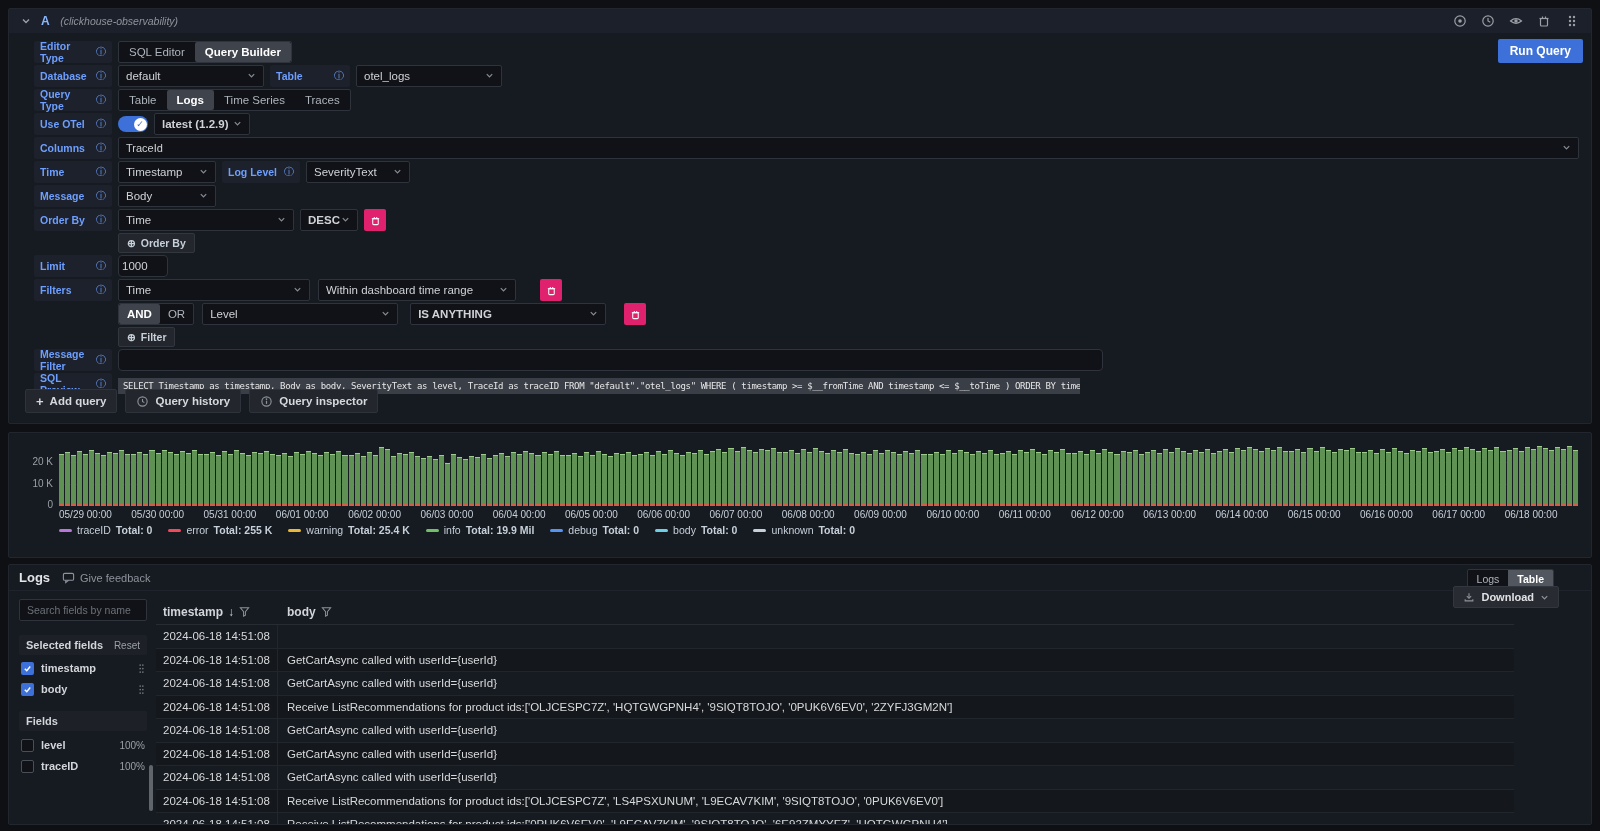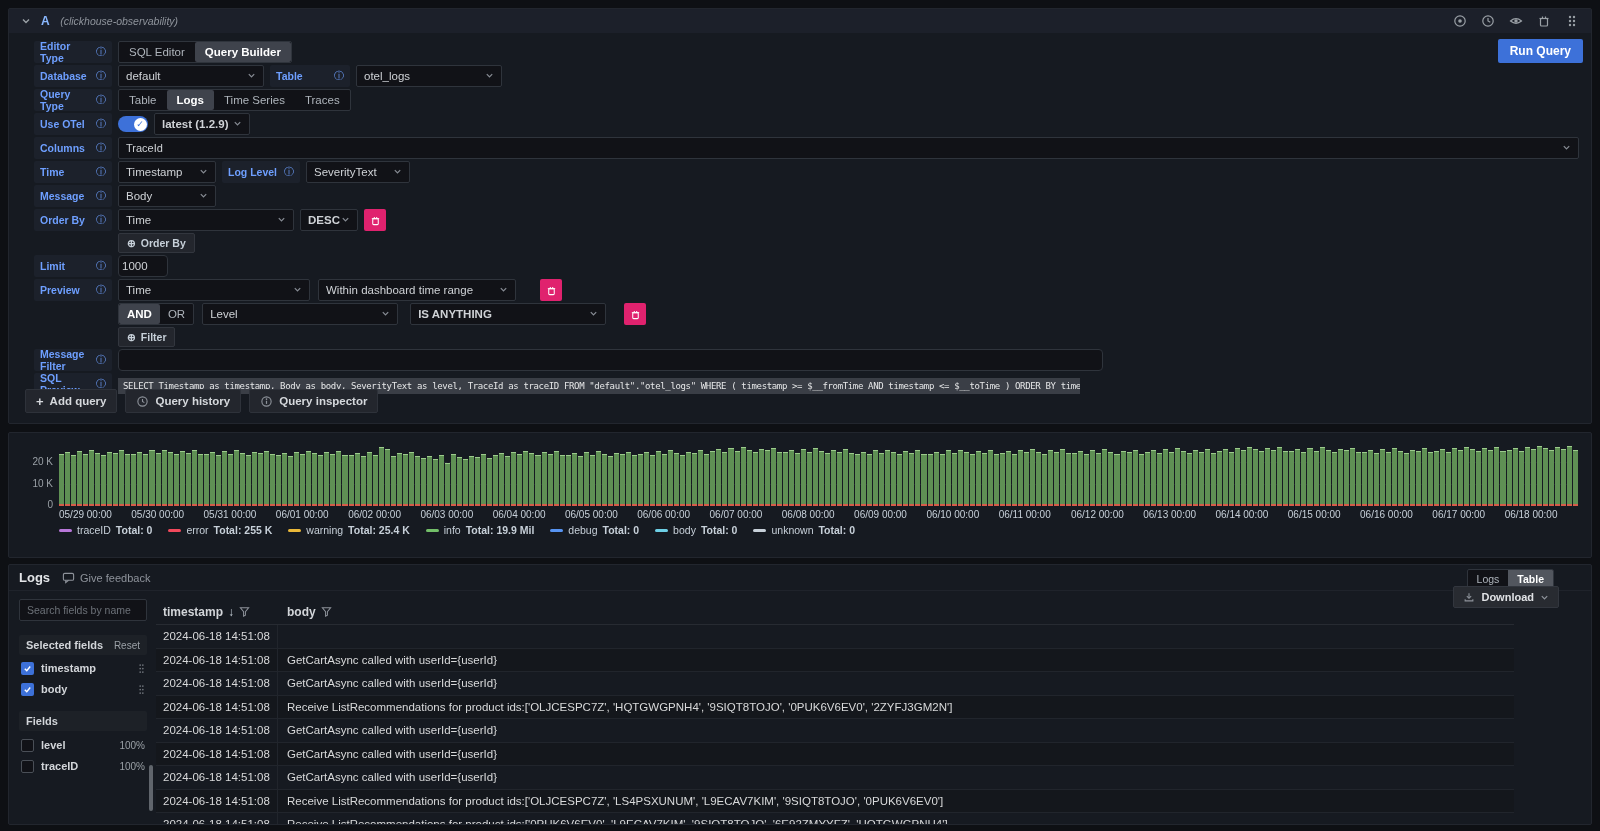--- a/index.html
+++ b/index.html
@@ -321,7 +321,7 @@
 
       <div class="frow">
         <div class="flabel">
-            <span>Preview</span>
+            <span>Filters</span>
             <span class="i">ⓘ</span>
           </div>
         <div class="sel" style="width:192px">

